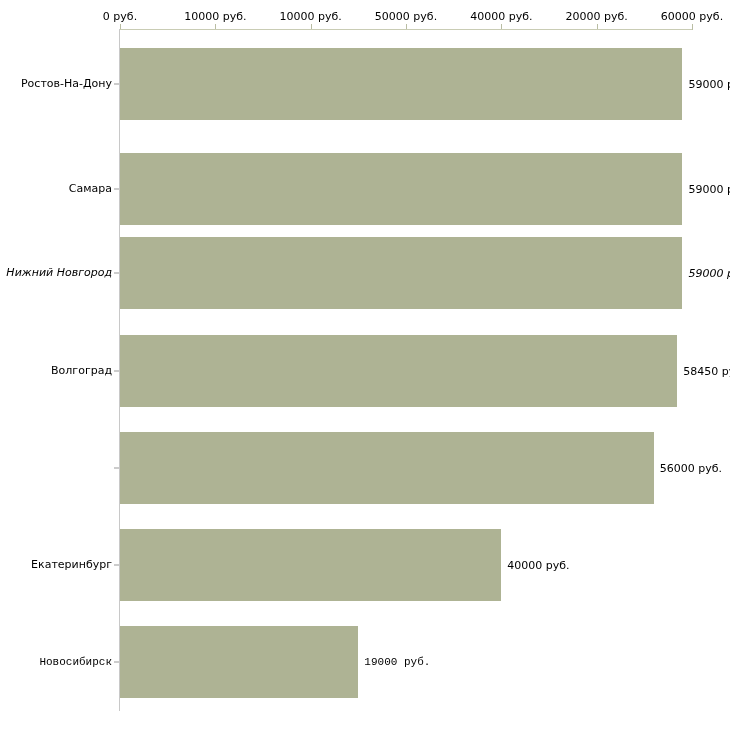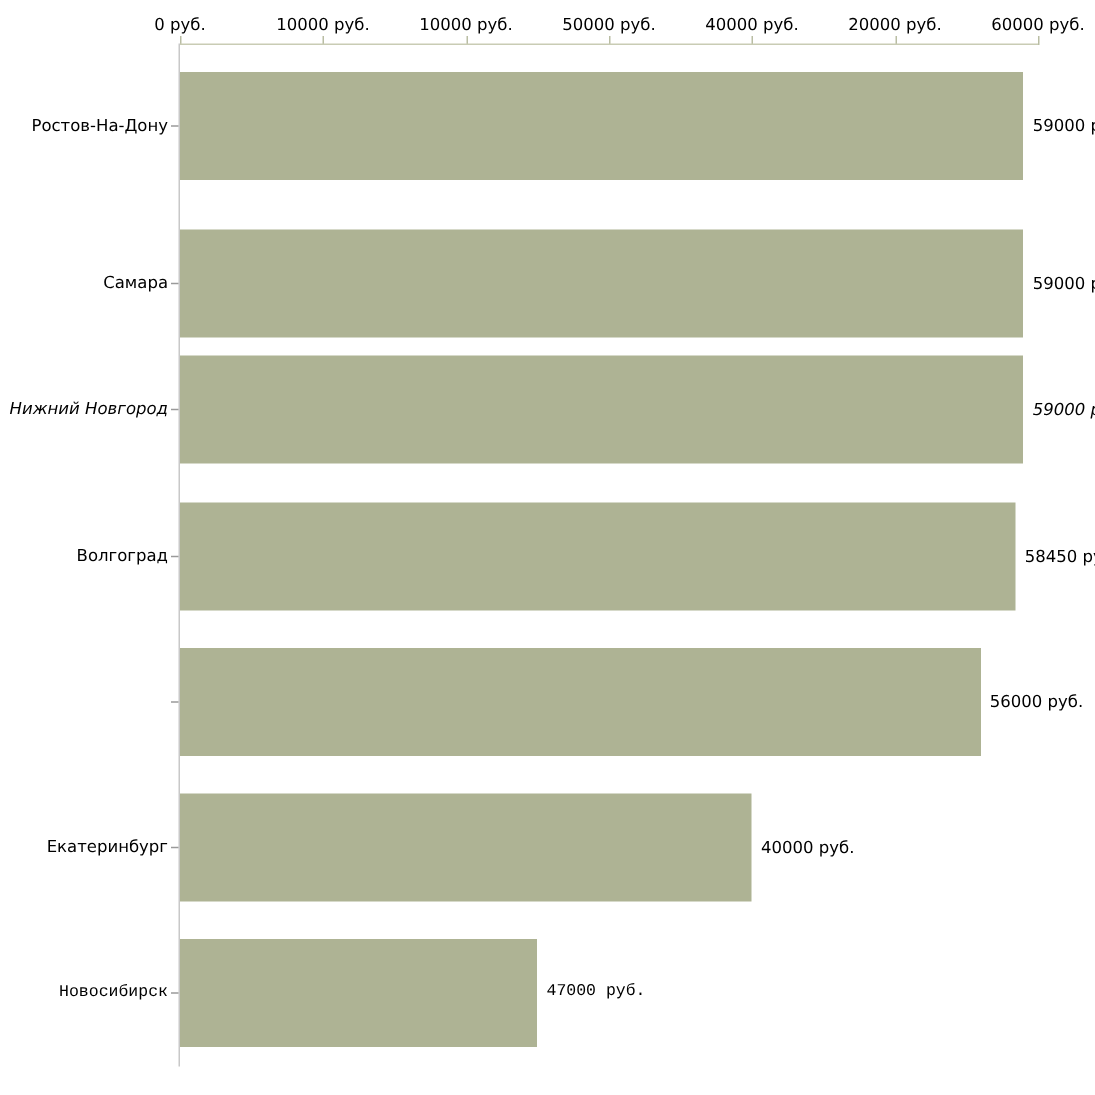--- a/index.html
+++ b/index.html
@@ -218,7 +218,7 @@
         </div>
         <div class="cat-tick"></div>
         <div class="bar-rect" style="width: 238.333px; background: rgb(174, 179, 148);"></div>
-        <div class="bar-value-label" style="left: 364.333px;">47000 руб.</div>
+        <div class="bar-value-label" style="left: 364.333px;">19000 руб.</div>
       </div>
     </div>
 

